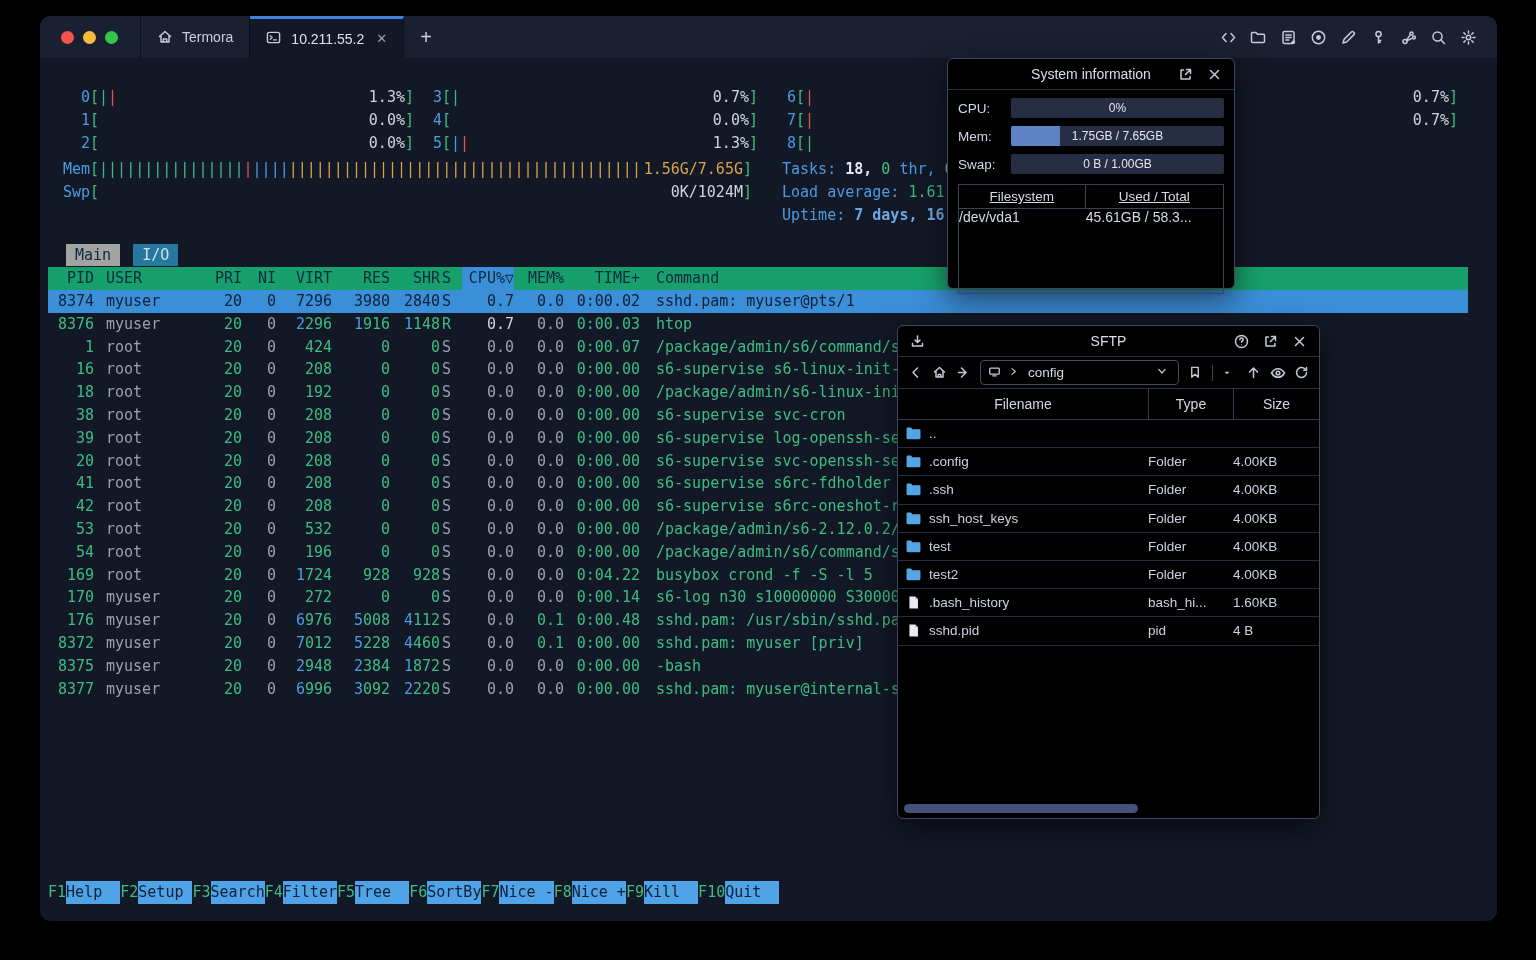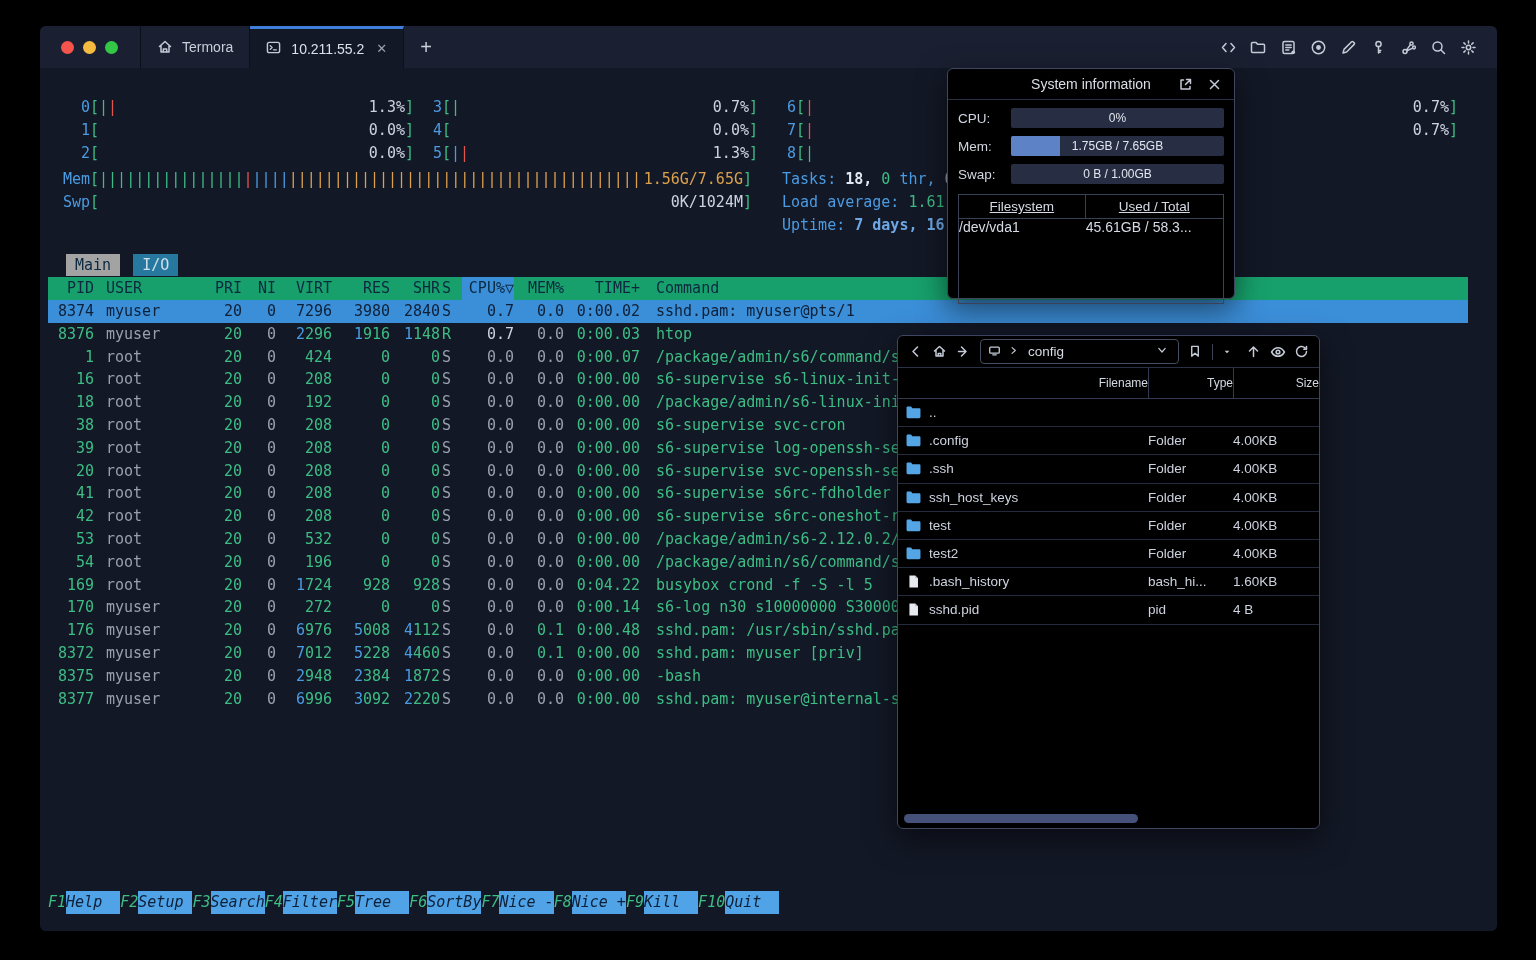--- a/index.html
+++ b/index.html
@@ -5,8 +5,8 @@
   html,body{margin:0;padding:0;background:#000;}
   .screen{position:relative;width:1536px;height:960px;background:#000;overflow:hidden;
           font-family:"Liberation Sans",sans-serif;}
-  .window{position:absolute;left:40px;top:26px;width:1457px;height:905px;background:#131826;
-          border-radius:6px;overflow:hidden;box-shadow:0 18px 50px rgba(0,0,0,.7);}
+  .window{position:absolute;left:40px;top:16px;width:1457px;height:905px;background:#131826;
+          border-radius:11px;overflow:hidden;box-shadow:0 18px 50px rgba(0,0,0,.7);}
   
   .titlebar{position:relative;height:42px;background:#1a2031;border-bottom:1px solid #0c101c;
             display:flex;align-items:stretch;}

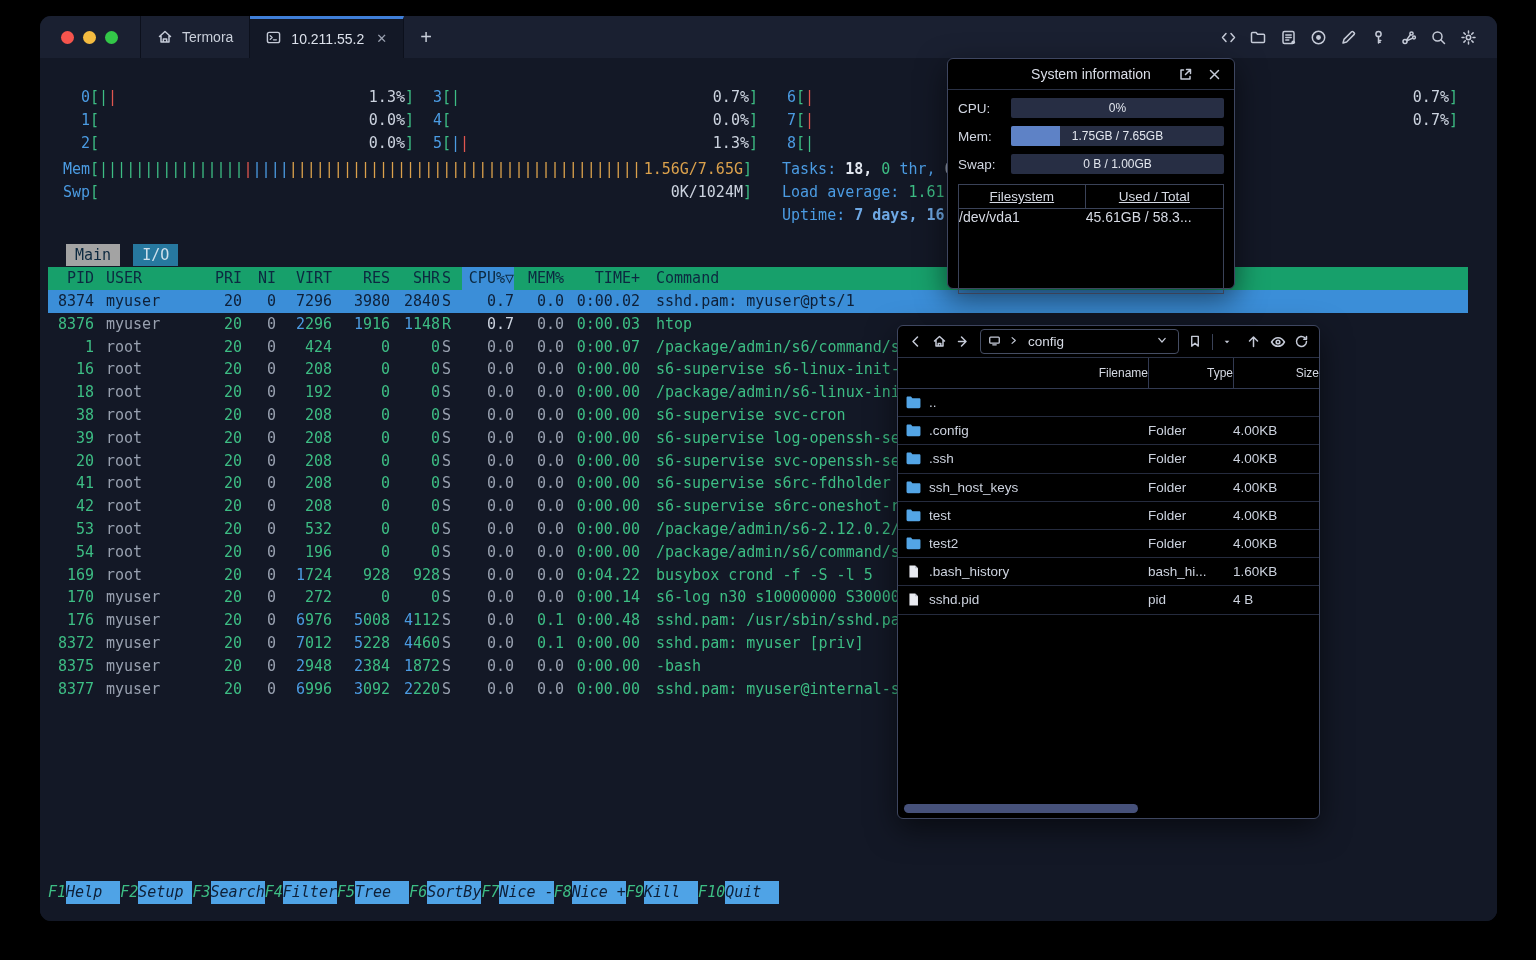--- a/index.html
+++ b/index.html
@@ -548,6 +548,27 @@
   </div>
 
   <div class="panel" id="sftp">
+    <div class="panel-title">
+      <span class="pt-left">
+        <span class="pic"><svg viewBox="0 0 15 15" width="15" height="15">
+                <path d="M7.5 2v6M5 6l2.5 2.5L10 6M2.5 9.5V12h10V9.5"></path>
+              </svg></span>
+      </span>
+      <span class="ttl">SFTP</span>
+      <span class="pt-icons">
+        <span class="pic"><svg viewBox="0 0 15 15" width="15" height="15">
+                <circle cx="7.5" cy="7.5" r="6"></circle>
+                <path d="M5.8 5.8c0-1 .8-1.7 1.7-1.7s1.7.7 1.7 1.6c0 1.2-1.7 1.3-1.7 2.6"></path>
+                <circle cx="7.5" cy="10.8" r=".5" fill="#c5cad7" stroke="none"></circle>
+              </svg></span>
+        <span class="pic"><svg viewBox="0 0 15 15" width="15" height="15">
+                <path d="M5.5 3H3v9h9V9.5M8.5 2.5H12.5V6.5M12.3 2.7 7.5 7.5"></path>
+              </svg></span>
+        <span class="pic"><svg viewBox="0 0 15 15" width="15" height="15">
+                <path d="M3.5 3.5l8 8M11.5 3.5l-8 8"></path>
+              </svg></span>
+      </span>
+    </div>
     <div class="sftp-toolbar">
       <span class="pic"><svg viewBox="0 0 15 15" width="15" height="15">
               <path d="M9.5 3 5 7.5l4.5 4.5M5 7.5h.2"></path>

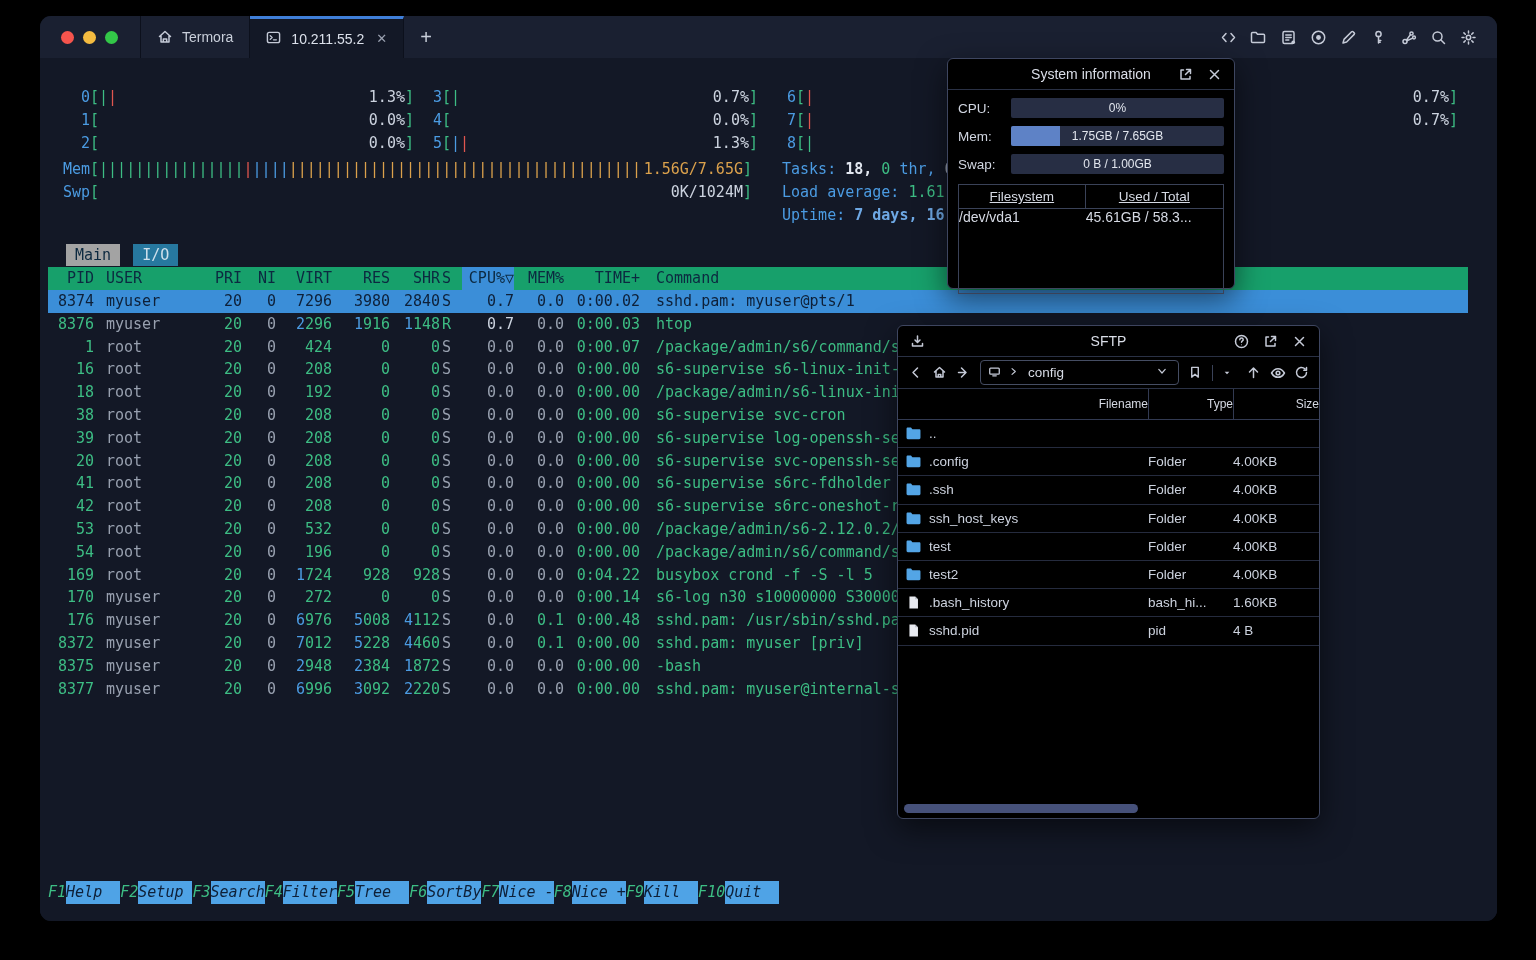--- a/index.html
+++ b/index.html
@@ -94,7 +94,7 @@
   .file-table{position:relative;}
   .ft-head,.ft-row{display:grid;grid-template-columns:1fr 85px 86px;}
   .ft-head{height:30px;line-height:30px;border-bottom:1px solid #323a52;}
-  .ft-head div{text-align:right;font-size:12px;color:#d4d8e2;}
+  .ft-head div{text-align:center;font-size:14px;color:#d4d8e2;}
   .ft-head div+div{border-left:1px solid #323a52;}
   .ft-row{height:27.2px;line-height:27.2px;border-bottom:1px solid #252b3e;font-size:13.5px;color:#ccd2de;}
   .ft-row div{overflow:hidden;white-space:nowrap;}

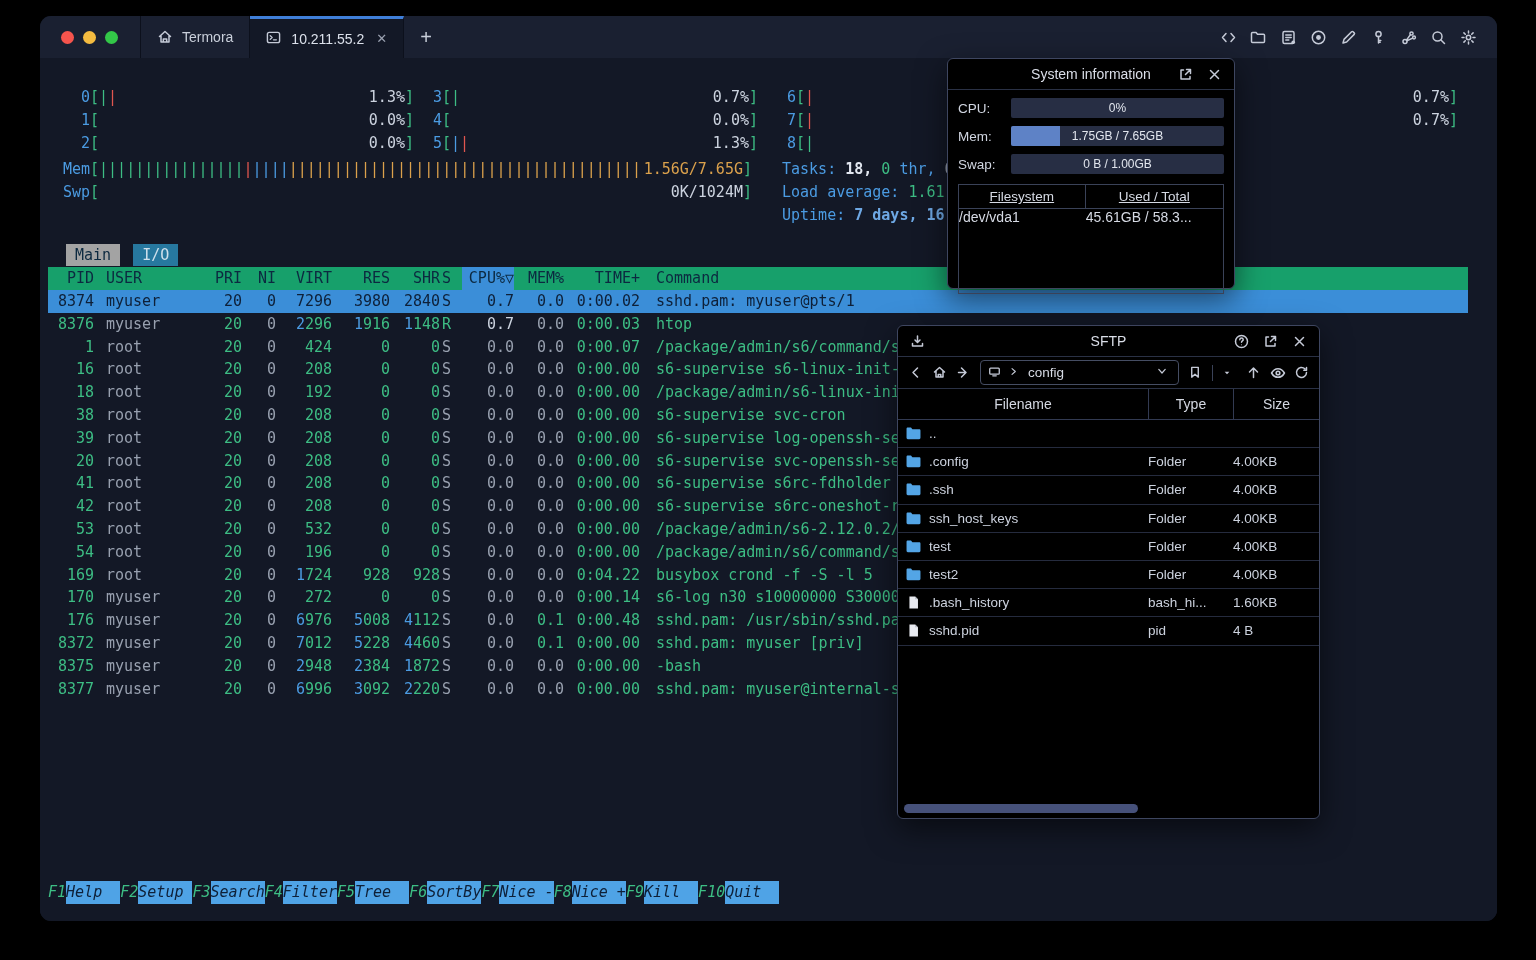--- a/index.html
+++ b/index.html
@@ -61,7 +61,7 @@
   .lead::first-letter{color:#4b9be2;}
   .prowwrap{position:relative;}
   
-  .fnbar{position:absolute;left:8px;top:823px;width:1420px;height:23px;line-height:23px;display:flex;font-style:italic;}
+  .fnbar{position:absolute;left:8px;top:823px;width:1420px;height:23px;line-height:23px;display:flex;}
   .fk-key{color:#3dbd84;white-space:pre;}
   .fk-chip{background:#4fa3e6;color:#0e2038;white-space:pre;width:6ch;}
   

